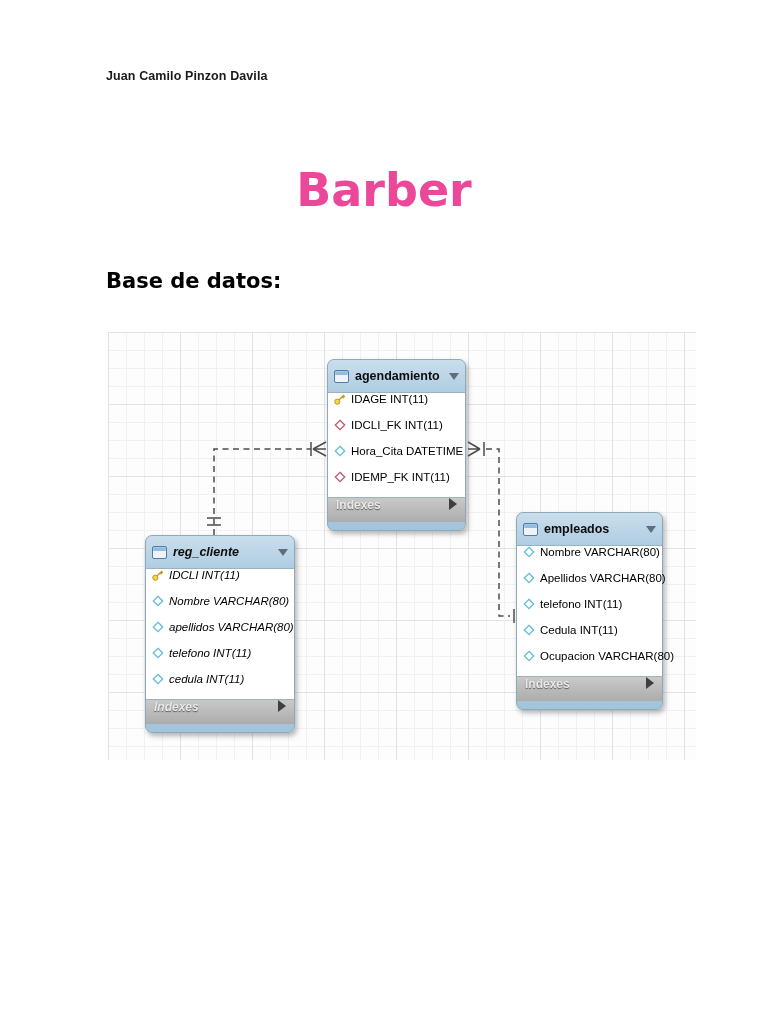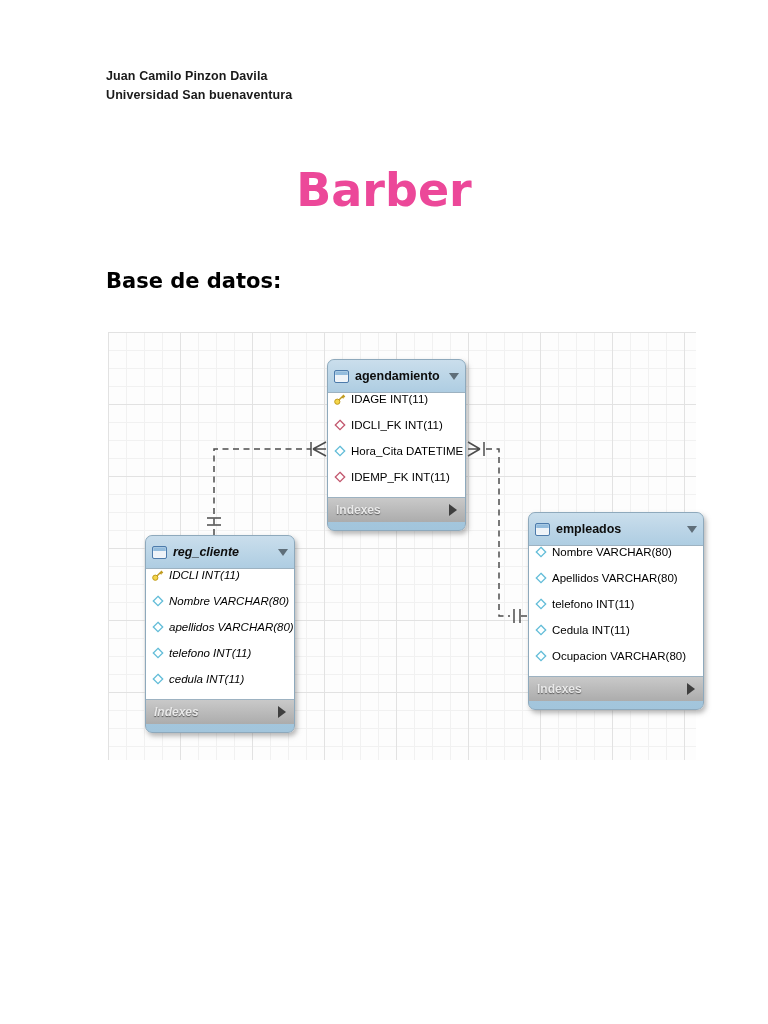--- a/index.html
+++ b/index.html
@@ -62,7 +62,6 @@
 
   <div class="author-block">
     <div>Juan Camilo Pinzon Davila</div>
-    <div>Universidad San buenaventura</div>
   </div>
 
   <h1 class="doc-title">Barber</h1>

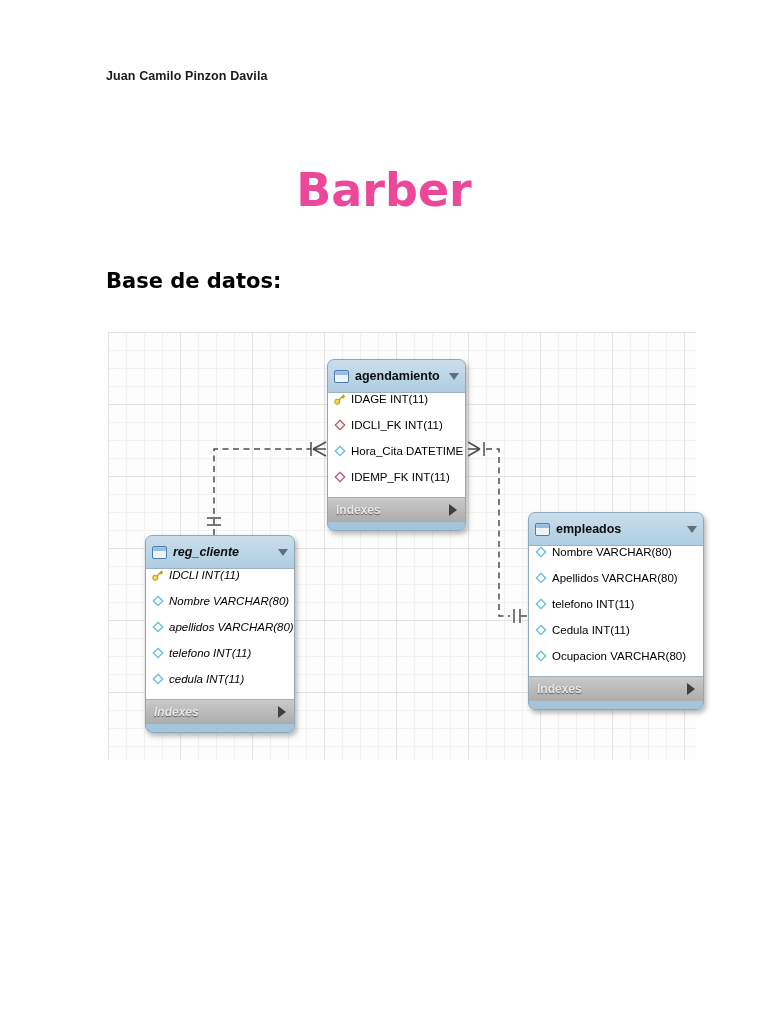--- a/index.html
+++ b/index.html
@@ -46,7 +46,7 @@
   .col-row { height:26px; display:flex; align-items:flex-start; gap:5px; padding:0 5px; }
   .col-ic { width:13px; flex:0 0 auto; display:flex; align-items:center; justify-content:center; }
   .col-label { font-size:11.5px; color:#000; white-space:nowrap; }
-  .idx-bar { height:24px; display:flex; align-items:center; padding:0 8px;
+  .idx-bar { height:24px; display:flex; padding:0 8px;
     background:linear-gradient(180deg,#c9c9c9 0%, #acacac 100%); }
   .idx-label { flex:1; font-size:12px; font-weight:bold; color:#e9e9e9; text-shadow:0 1px 1px rgba(80,80,80,.9); }
   .idx-arrow { width:0; height:0; border-top:6px solid transparent; border-bottom:6px solid transparent; border-left:8px solid #3f3f3f; }

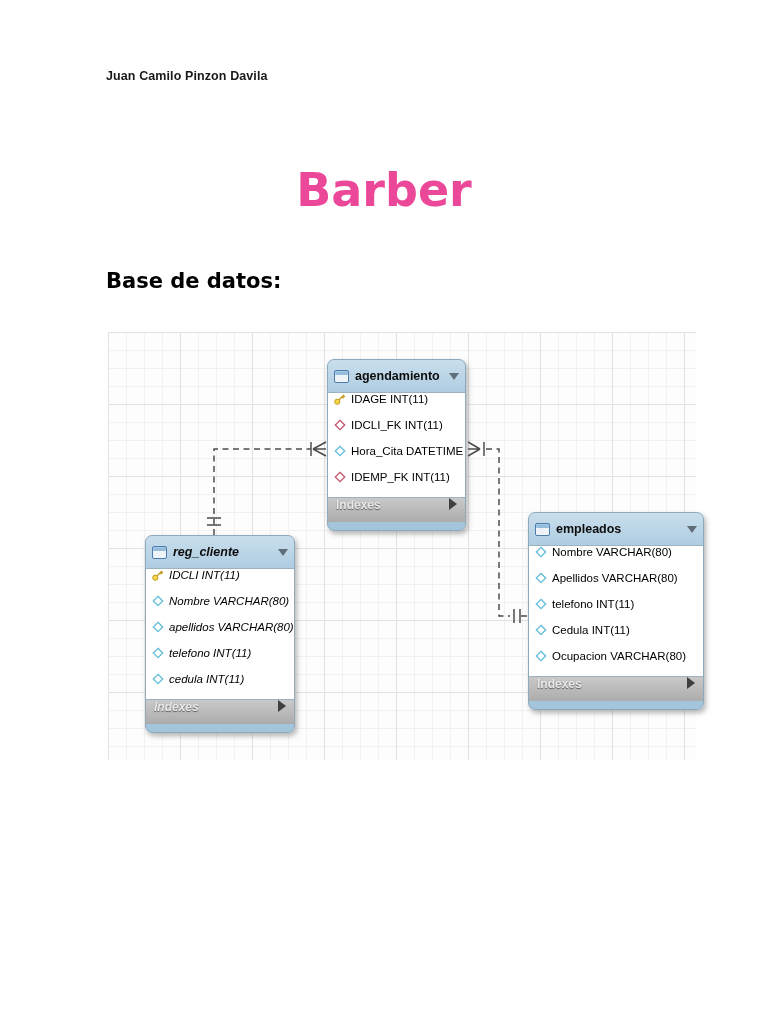--- a/index.html
+++ b/index.html
@@ -53,7 +53,7 @@
   
   .tbl-agendamiento { left:219px; top:27px;  width:139px; }
   .tbl-reg-cliente  { left:37px;  top:203px; width:150px;font-style:italic; }
-  .tbl-empleados    { left:420px; top:180px; width:176px; }
+  .tbl-empleados    { left:408px; top:180px; width:147px; }
 </style>
 </head>
 <body>

